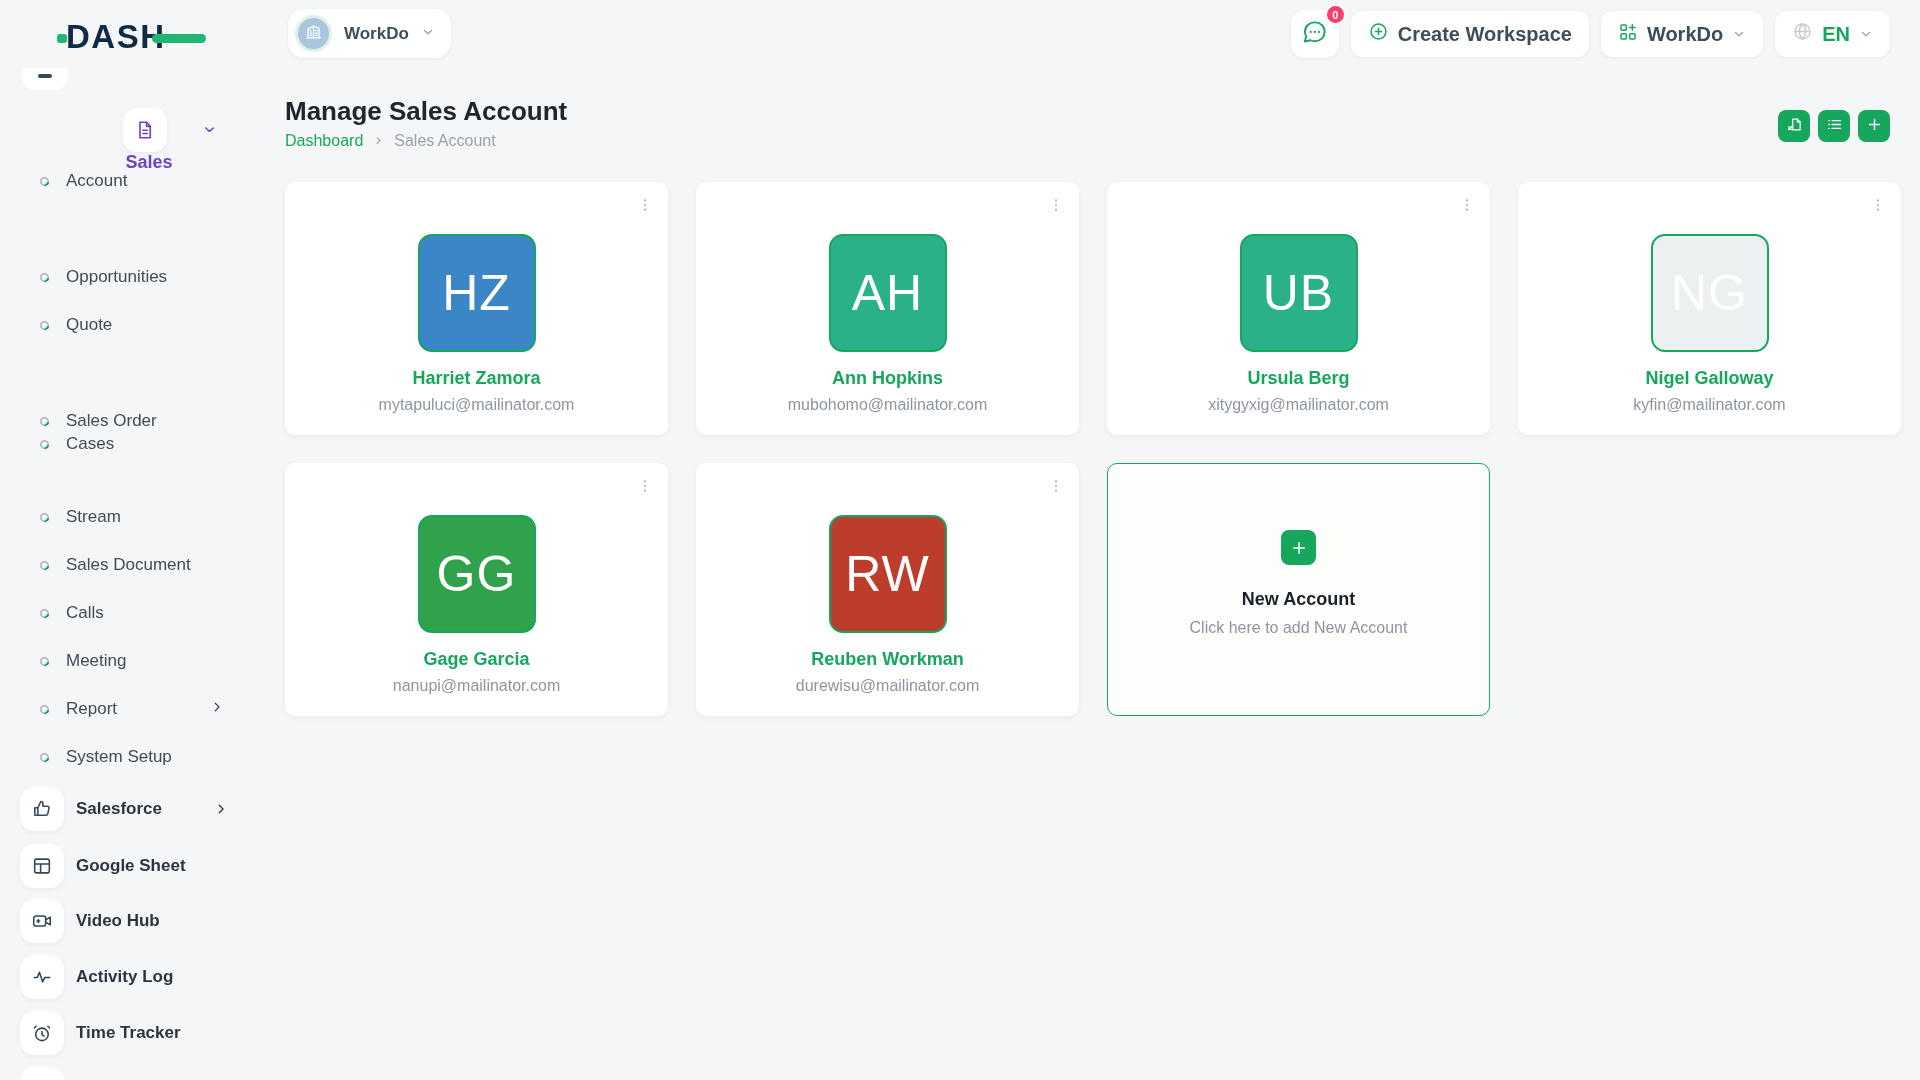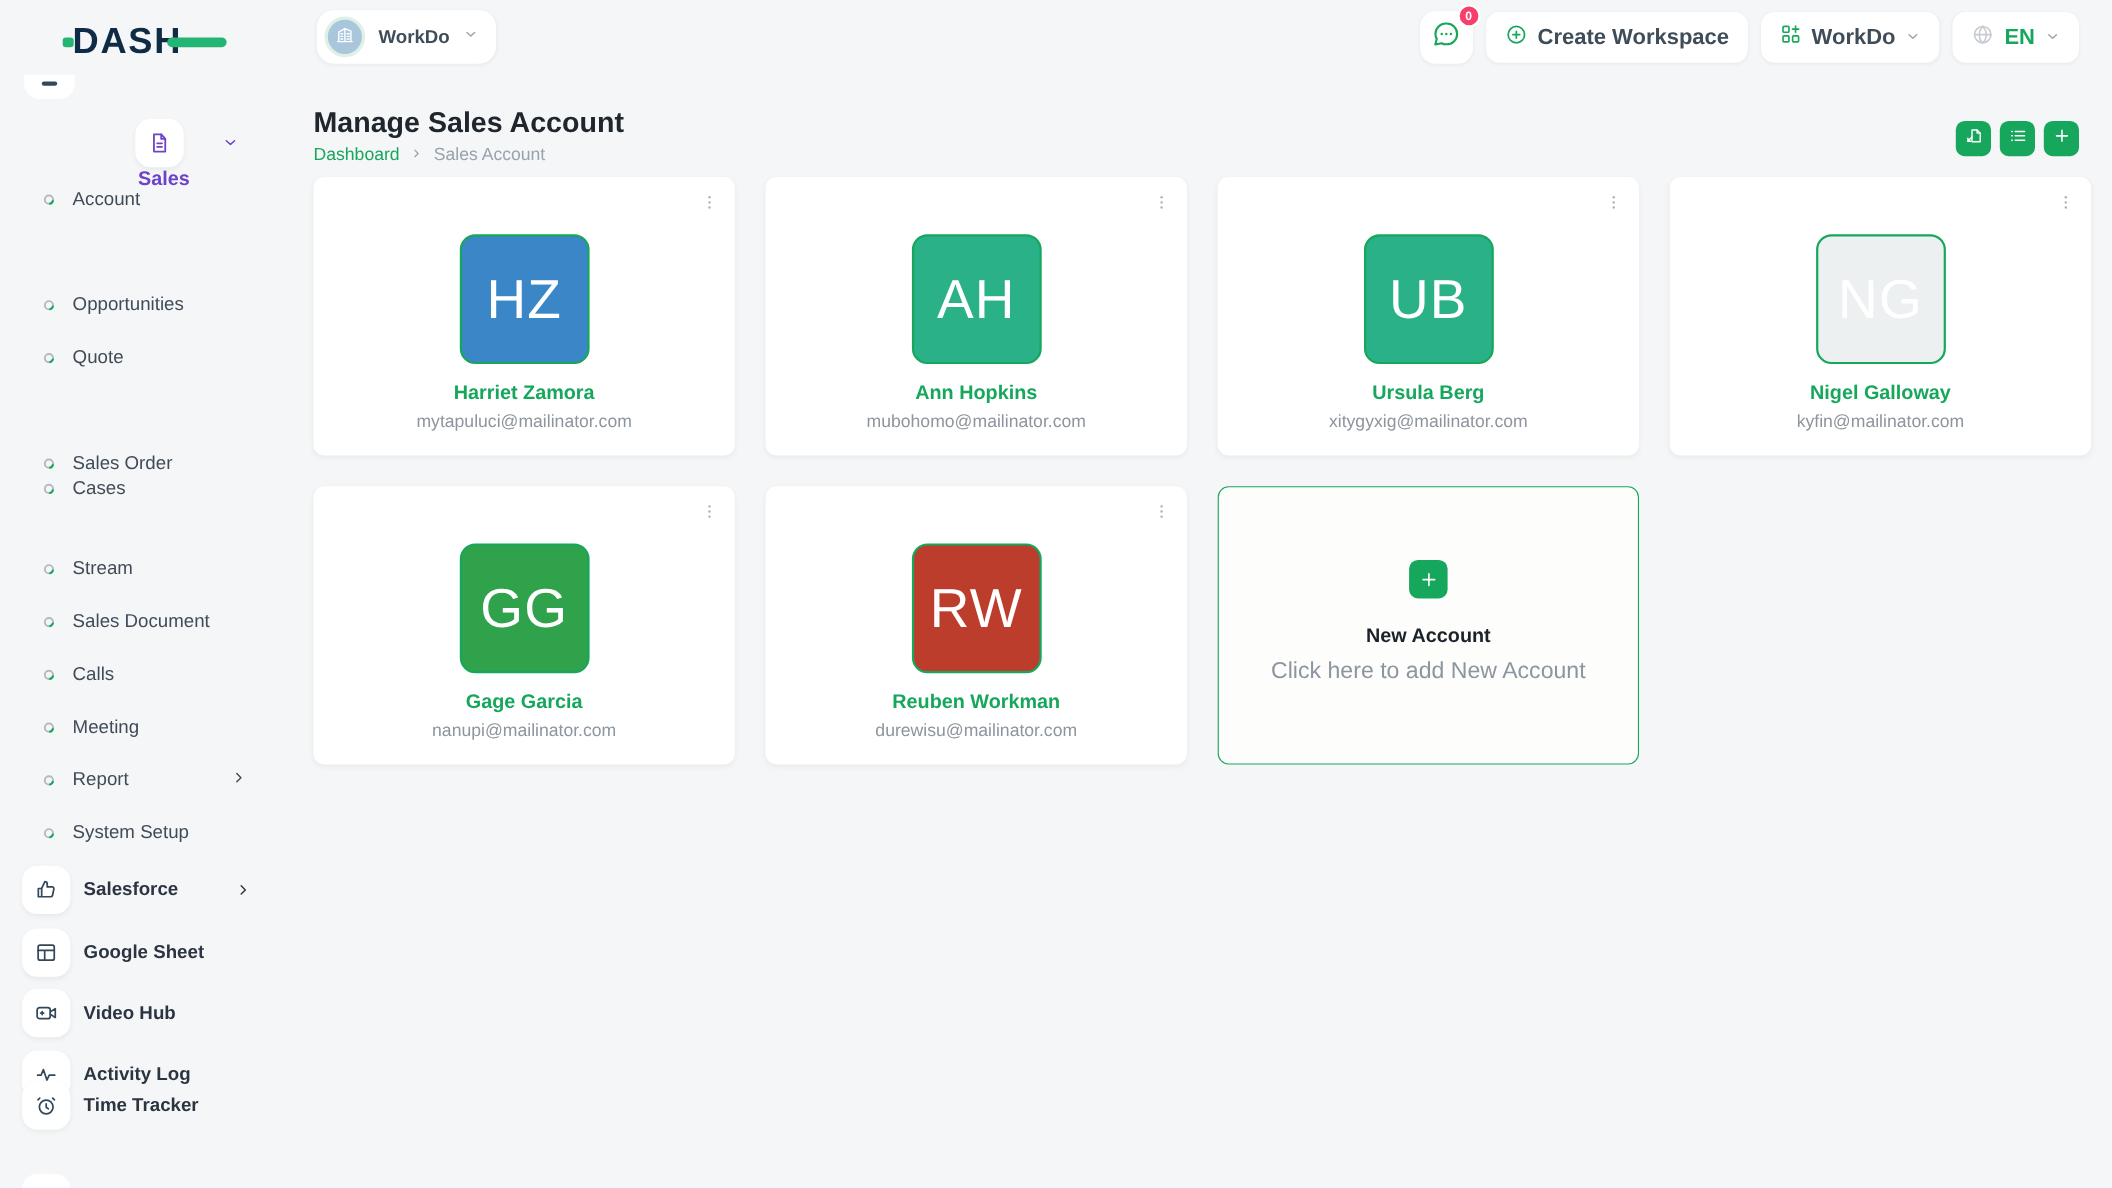--- a/index.html
+++ b/index.html
@@ -66,7 +66,7 @@
     align-items:center; justify-content:center; }
 
   
-  .grid { position:absolute; left:285px; top:161px; width:1604px; display:grid;
+  .grid { position:absolute; left:285px; top:182px; width:1604px; display:grid;
     grid-template-columns:repeat(4,383px); column-gap:24px; row-gap:21px;gap:28px; }
   .card { position:relative; height:253px; background:#fff; border-radius:10px;
     box-shadow:0 2px 6px rgba(20,30,40,.05); }

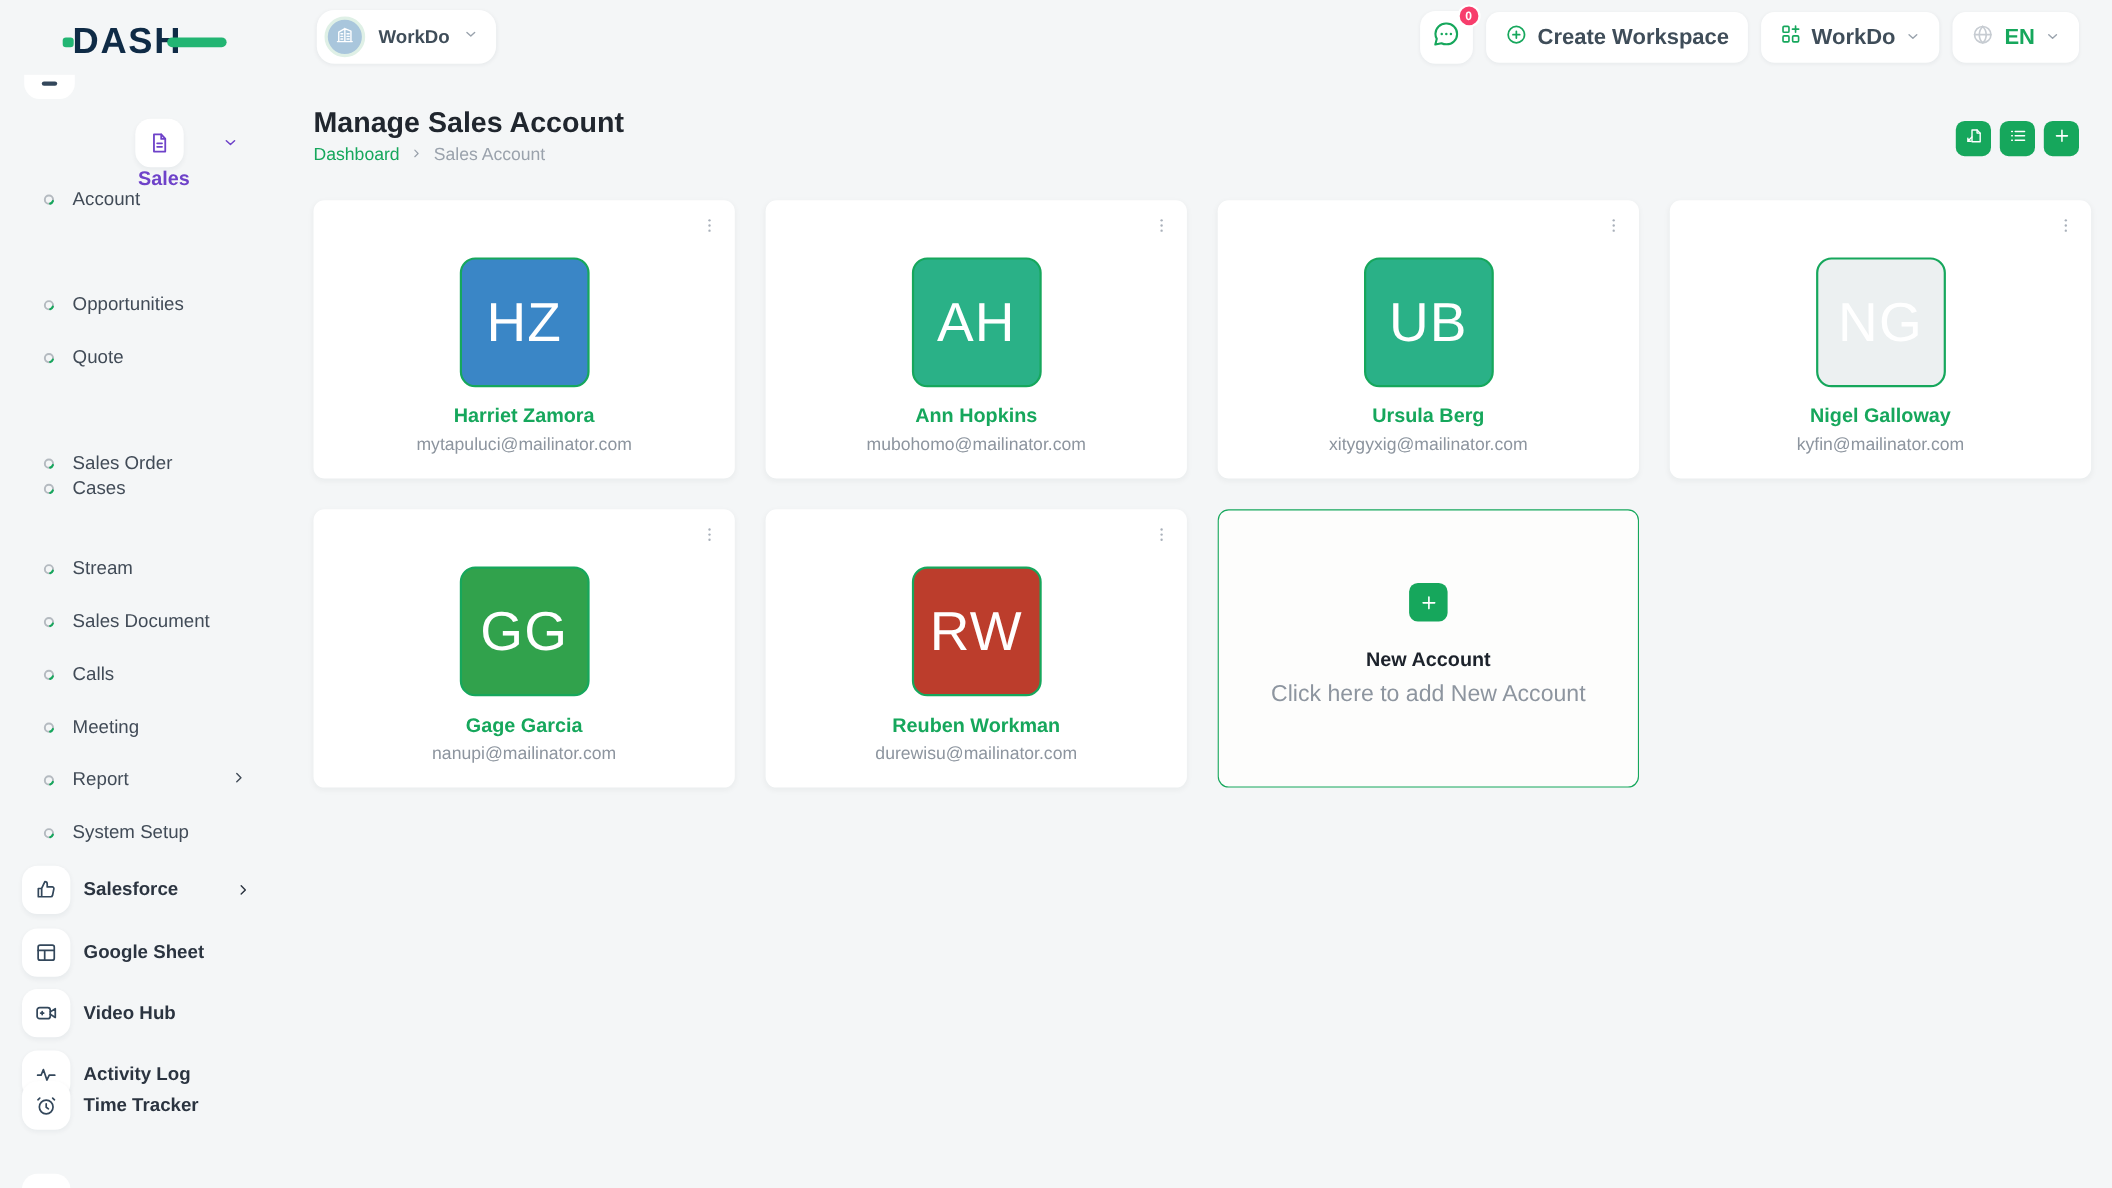--- a/index.html
+++ b/index.html
@@ -80,7 +80,7 @@
   .new-plus { width:35px; height:35px; background:#16a75c; border-radius:8px;
     display:flex; align-items:center; justify-content:center; }
   .new-title { margin-top:24px; font-size:18px; font-weight:700; color:#1c222b; }
-  .new-sub { margin-top:9px; font-size:21px; color:#8d959f; }
+  .new-sub { margin-top:9px; font-size:16px; color:#8d959f; }
 </style>
 </head>
 <body>

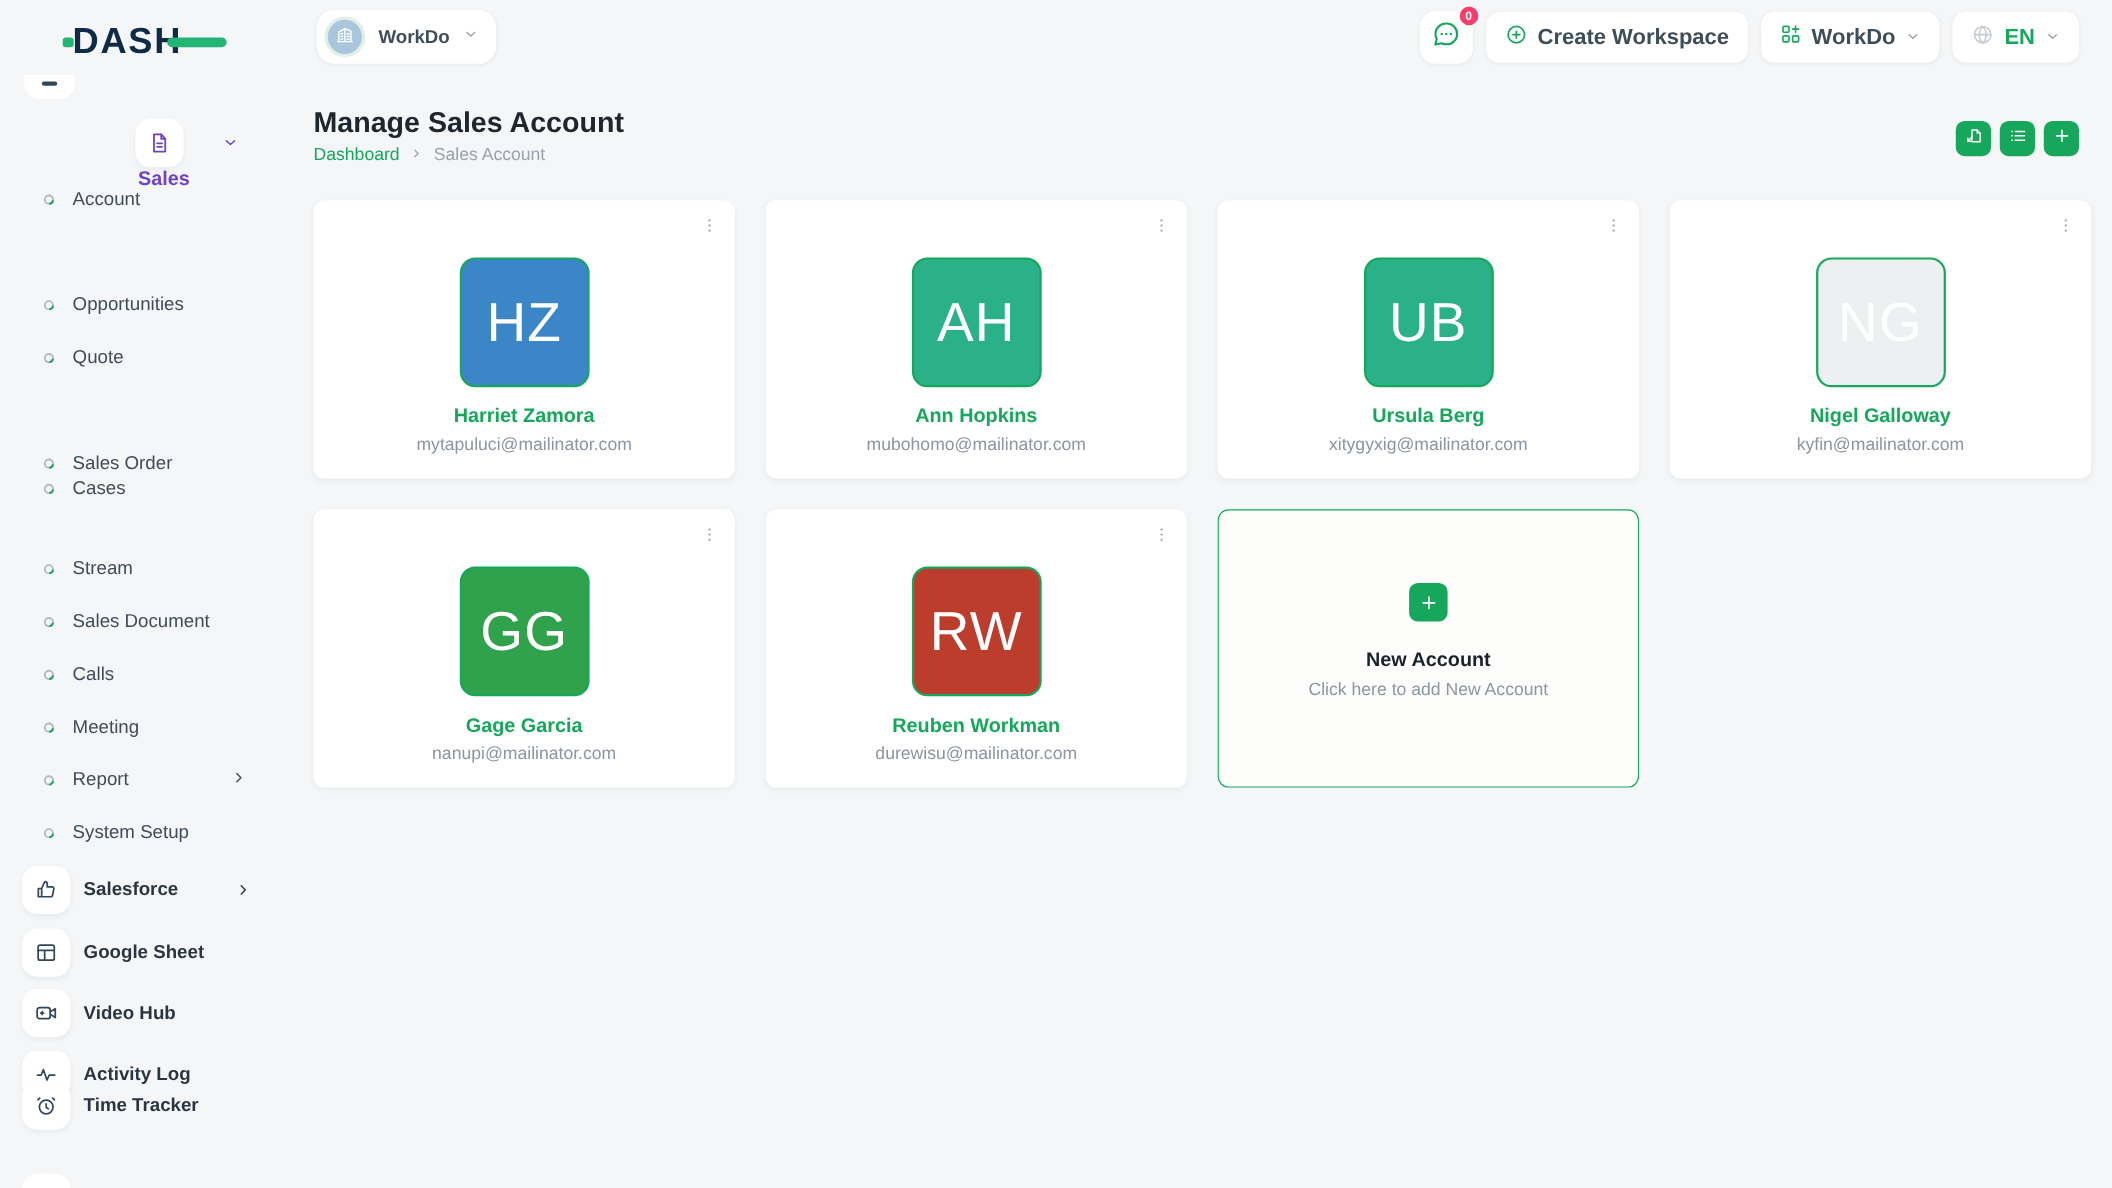--- a/index.html
+++ b/index.html
@@ -332,7 +332,7 @@
     </span>
     <span class="mod-label">Activity Log</span>
   </div>
-  <div class="srow module-row clickable" style="top:983px">
+  <div class="srow module-row clickable" style="top:1011px">
     <span class="icon-sq">
       <svg width="22" height="22" viewBox="0 0 24 24" fill="none" stroke="#33475b" stroke-width="1.7" stroke-linecap="round" stroke-linejoin="round">
           <circle cx="12" cy="13.5" r="6.8"></circle>

